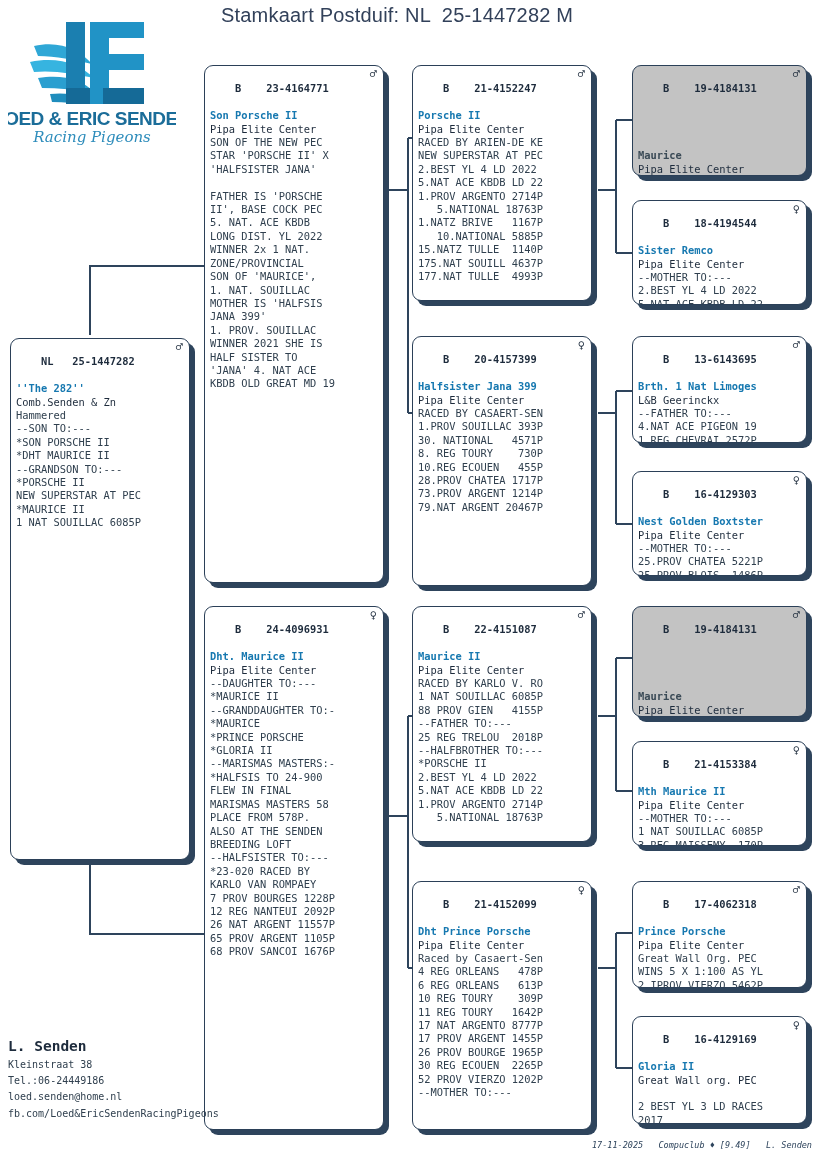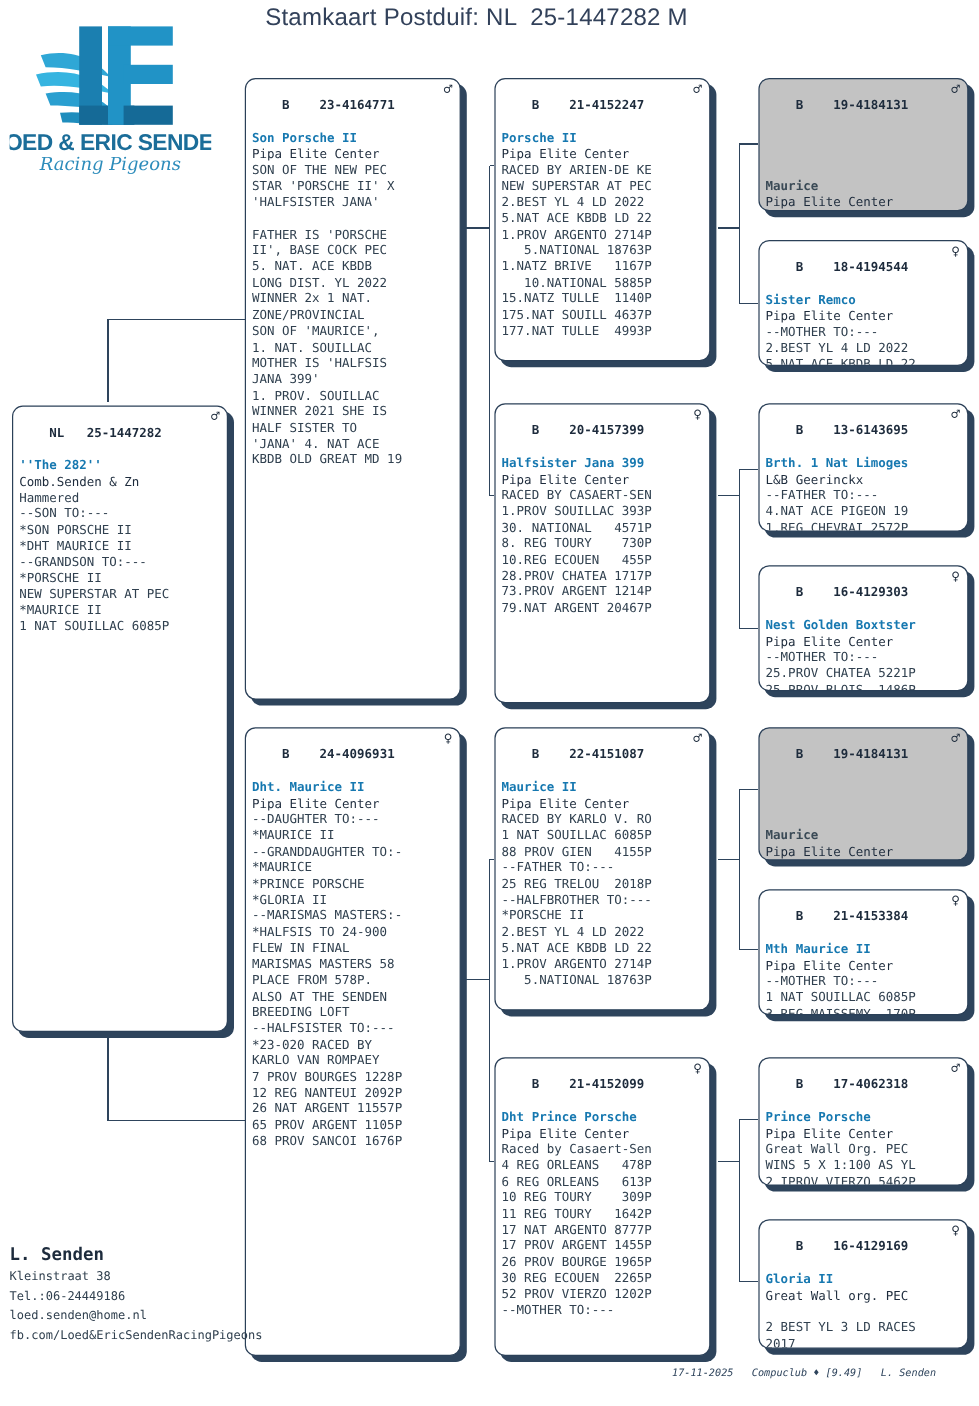--- a/index.html
+++ b/index.html
@@ -49,7 +49,7 @@
   #footer .fl{font-size:10px;line-height:16.2px;color:#30404f;white-space:pre;}
   #stampline{
     position:absolute;left:560px;top:1140px;width:252px;
-    font-size:8.5px;font-style:italic;color:#2e445c;white-space:pre;text-align:left;
+    font-size:8.5px;font-style:italic;color:#2e445c;white-space:pre;text-align:right;
     font-family:"DejaVu Sans Mono","Liberation Mono",monospace;
   }
 </style>

